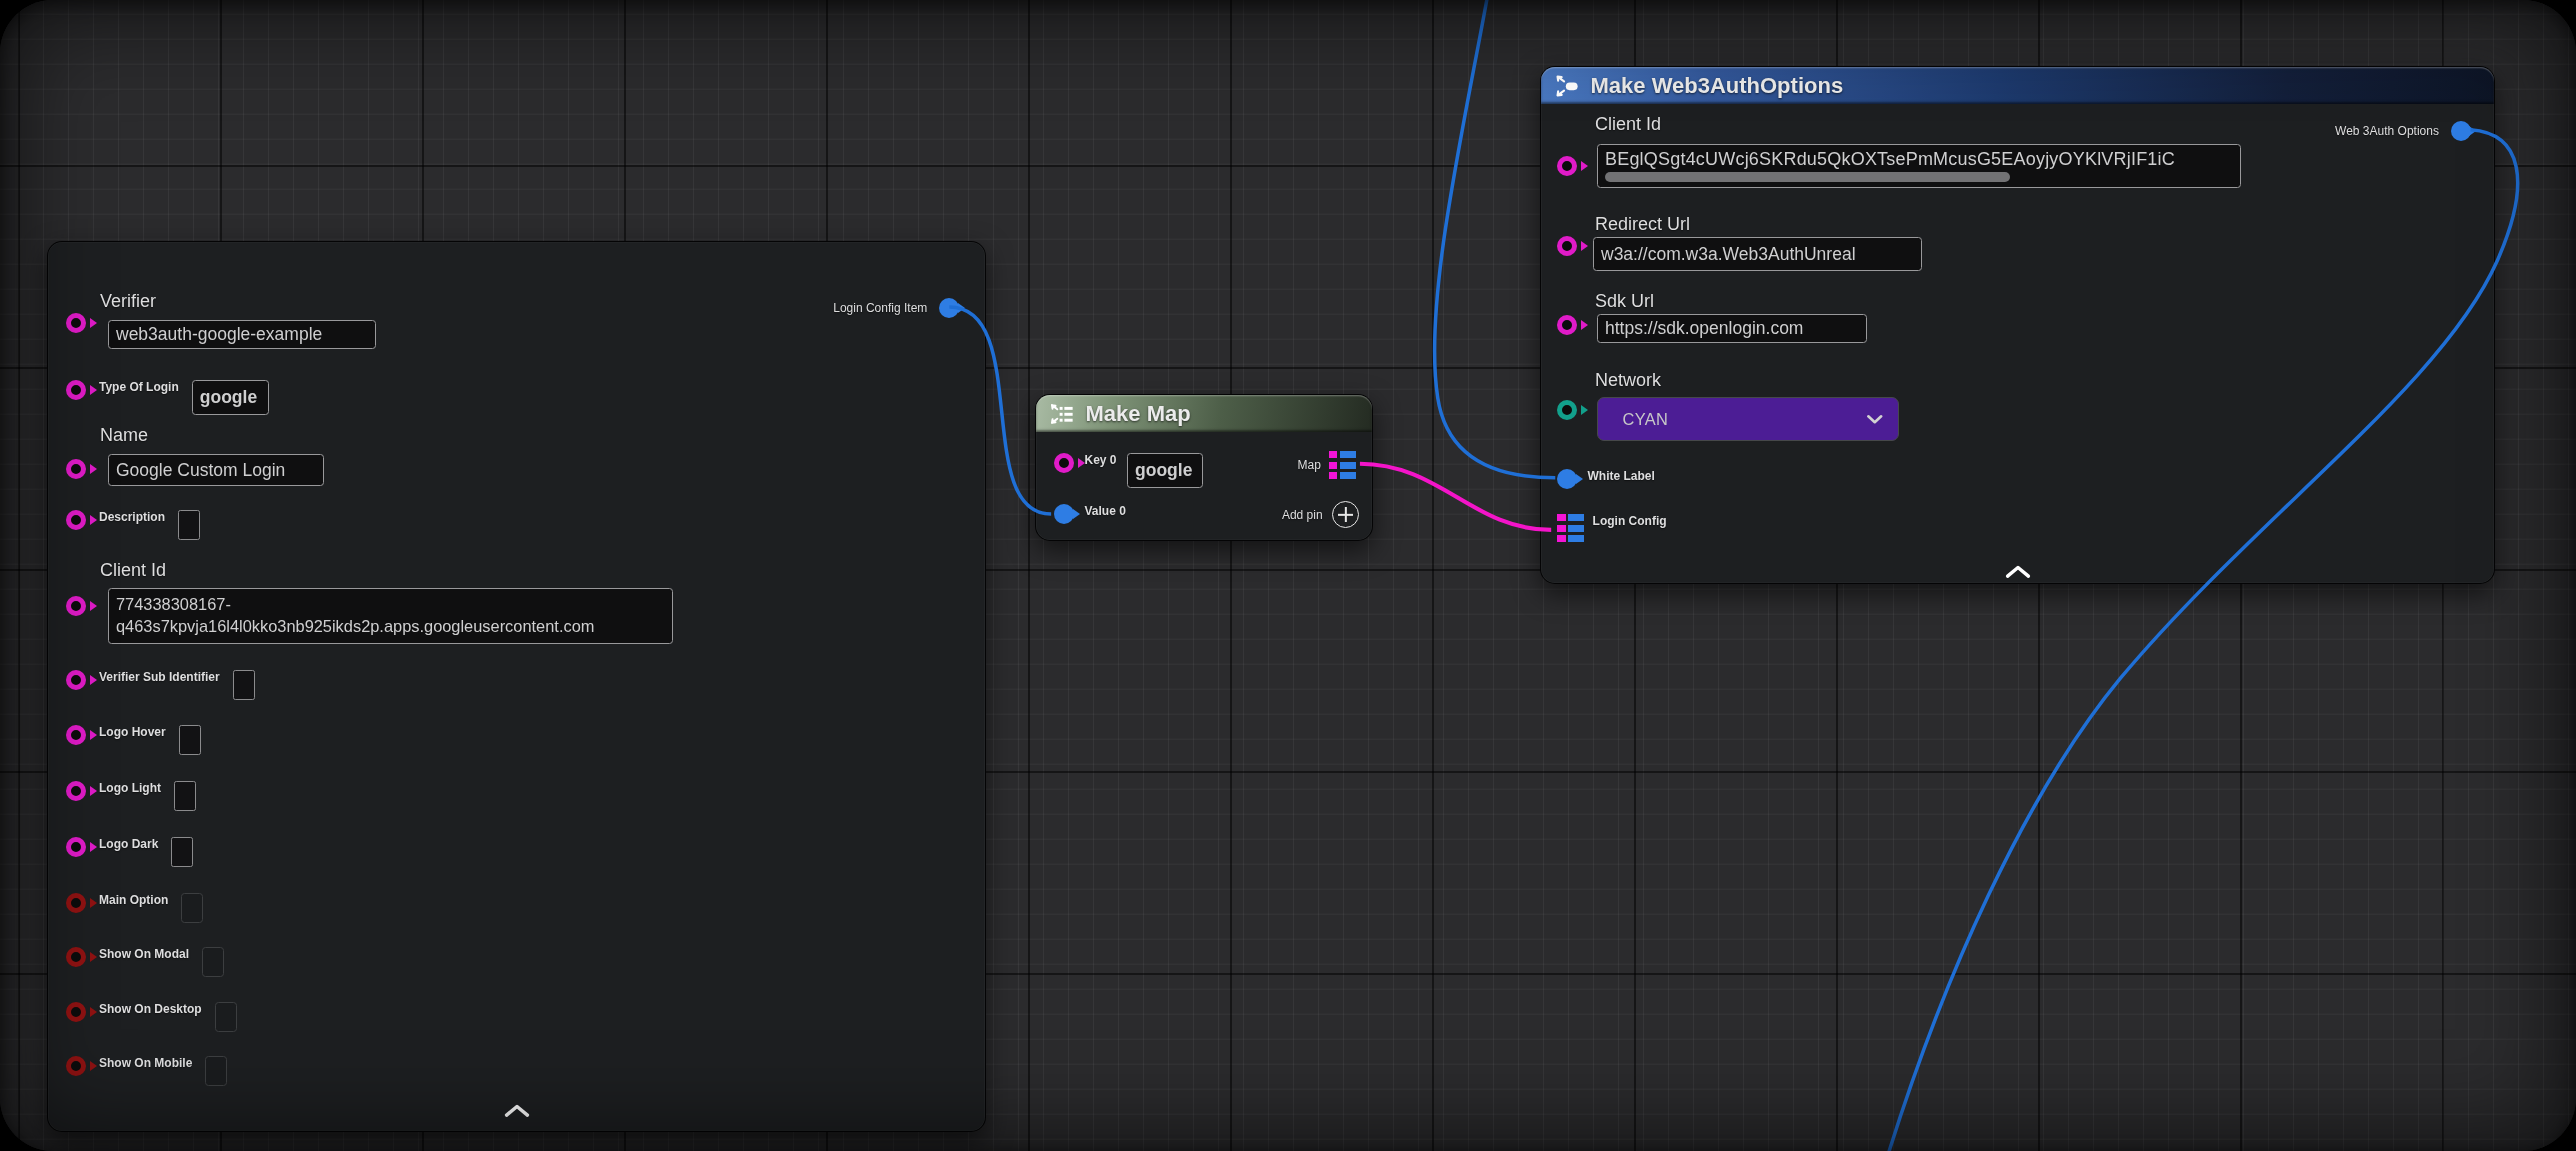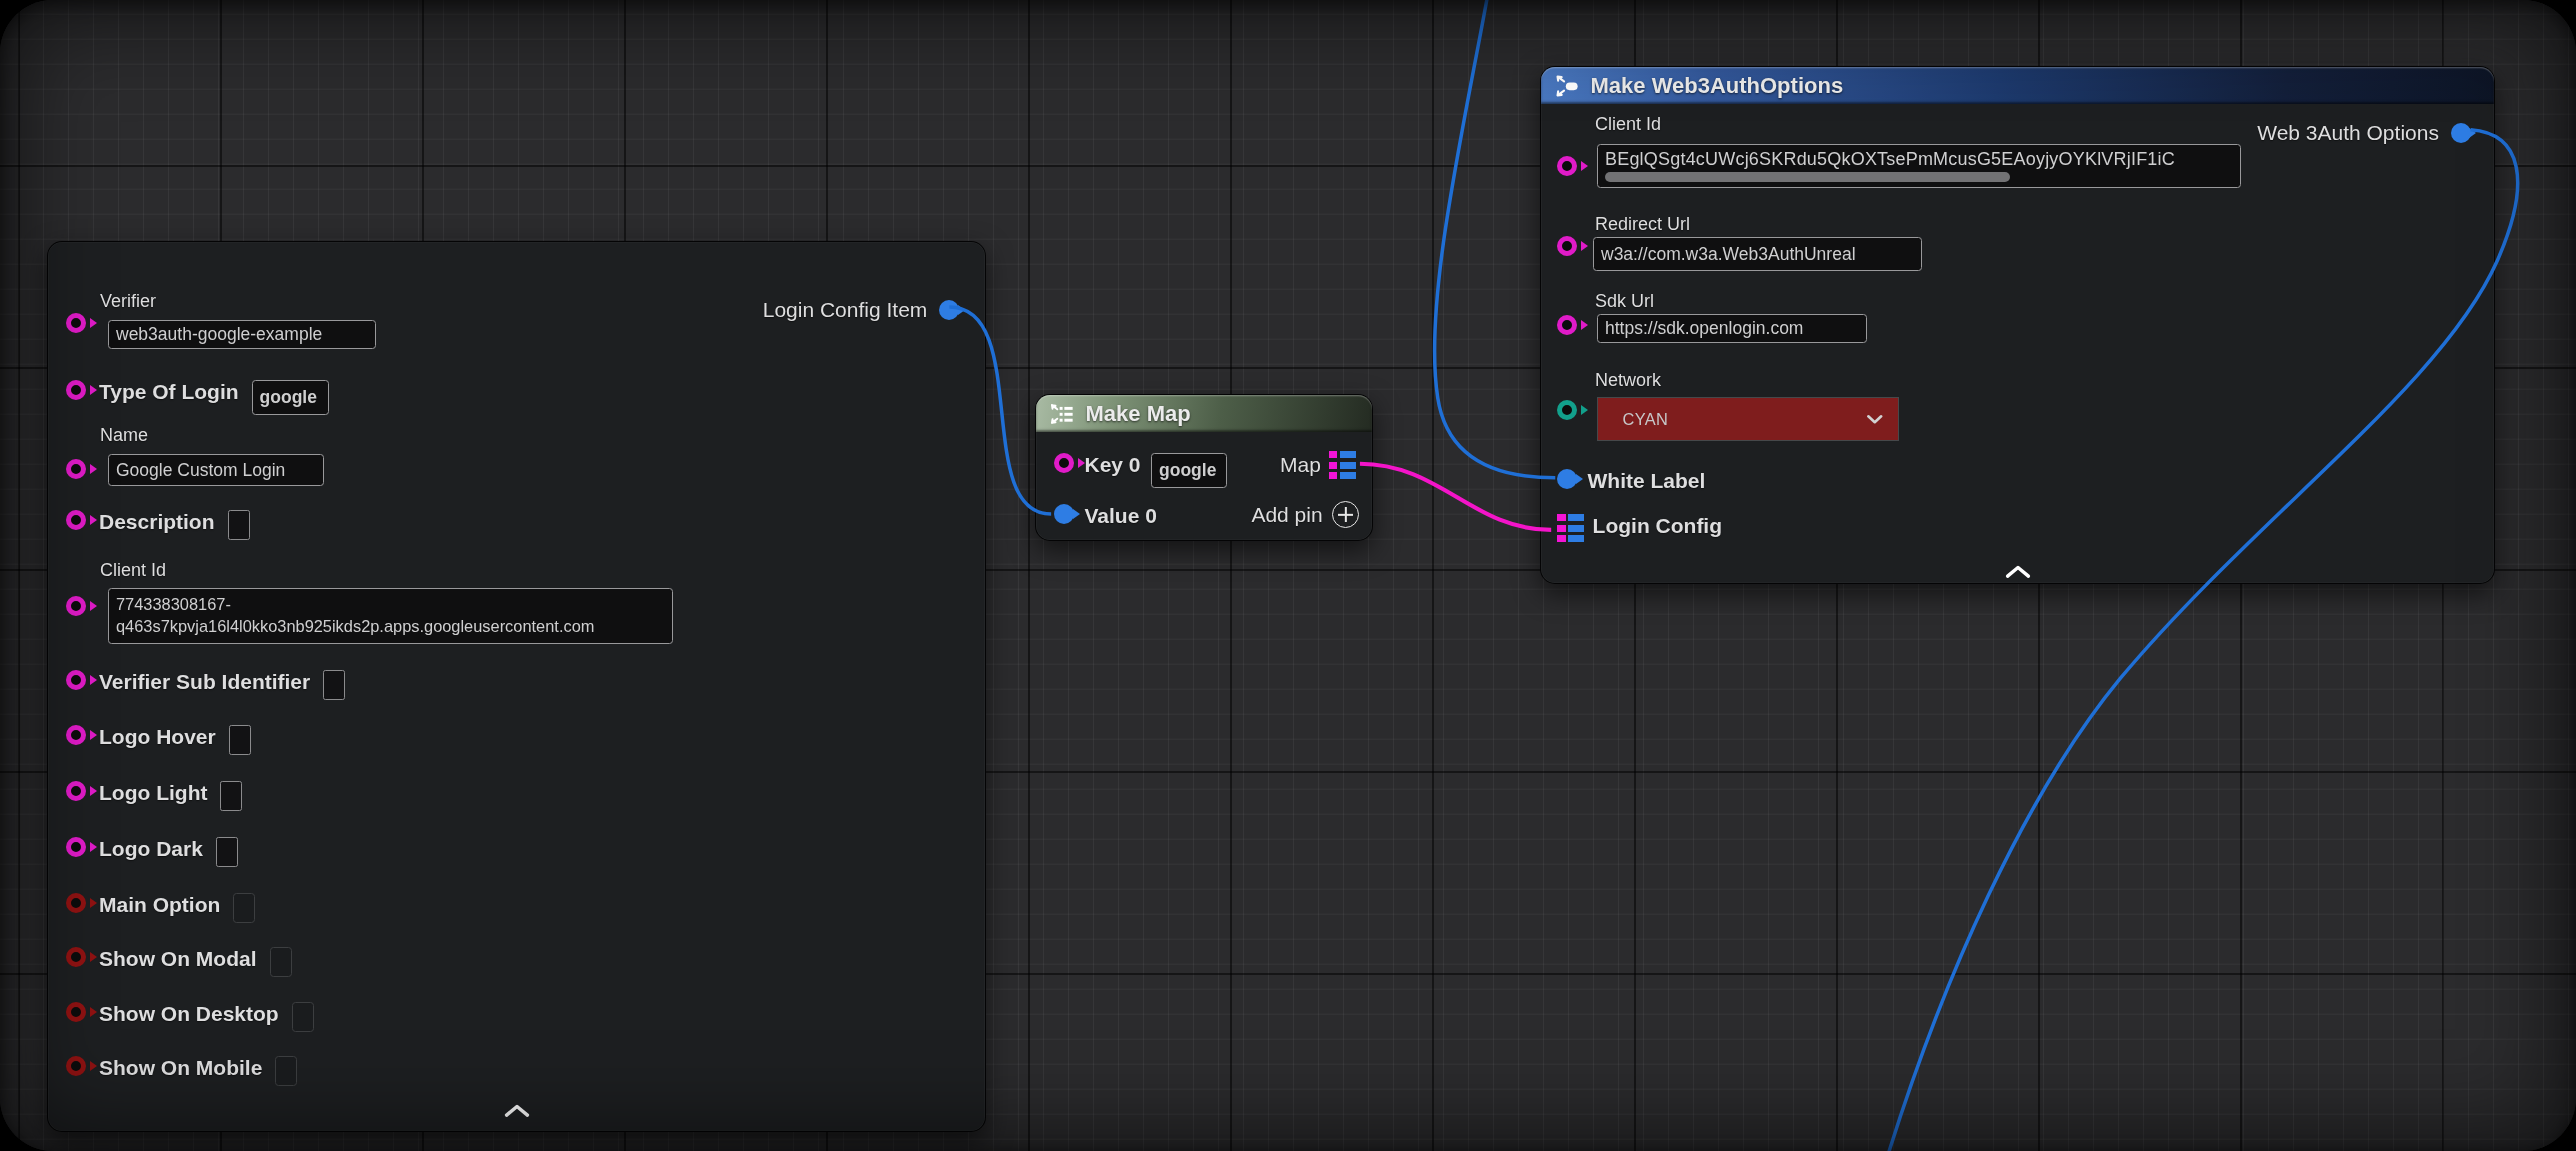--- a/index.html
+++ b/index.html
@@ -51,7 +51,7 @@
   
   .row{position:absolute;display:flex;align-items:flex-start;gap:13px;font-weight:bold;}
   .row-r{position:absolute;display:flex;align-items:center;gap:11.7px;}
-  .plabel{font-size:21px;color:#dededf;white-space:nowrap;text-shadow:0 1.2px 1.2px rgba(0,0,0,.5);}
+  .plabel{font-size:12px;color:#dededf;white-space:nowrap;text-shadow:0 1.2px 1.2px rgba(0,0,0,.5);}
   .flabel{position:absolute;font-size:18px;color:#dededf;white-space:nowrap;text-shadow:0 1.2px 1.2px rgba(0,0,0,.5);}
   .tinput{position:absolute;box-sizing:border-box;background:#0f0f10;border:1.2px solid #99999b;border-radius:3.5px;
     color:#cfcfd0;font-size:17.5px;padding:2.3px 7px;display:flex;align-items:center;white-space:nowrap;overflow:hidden;}

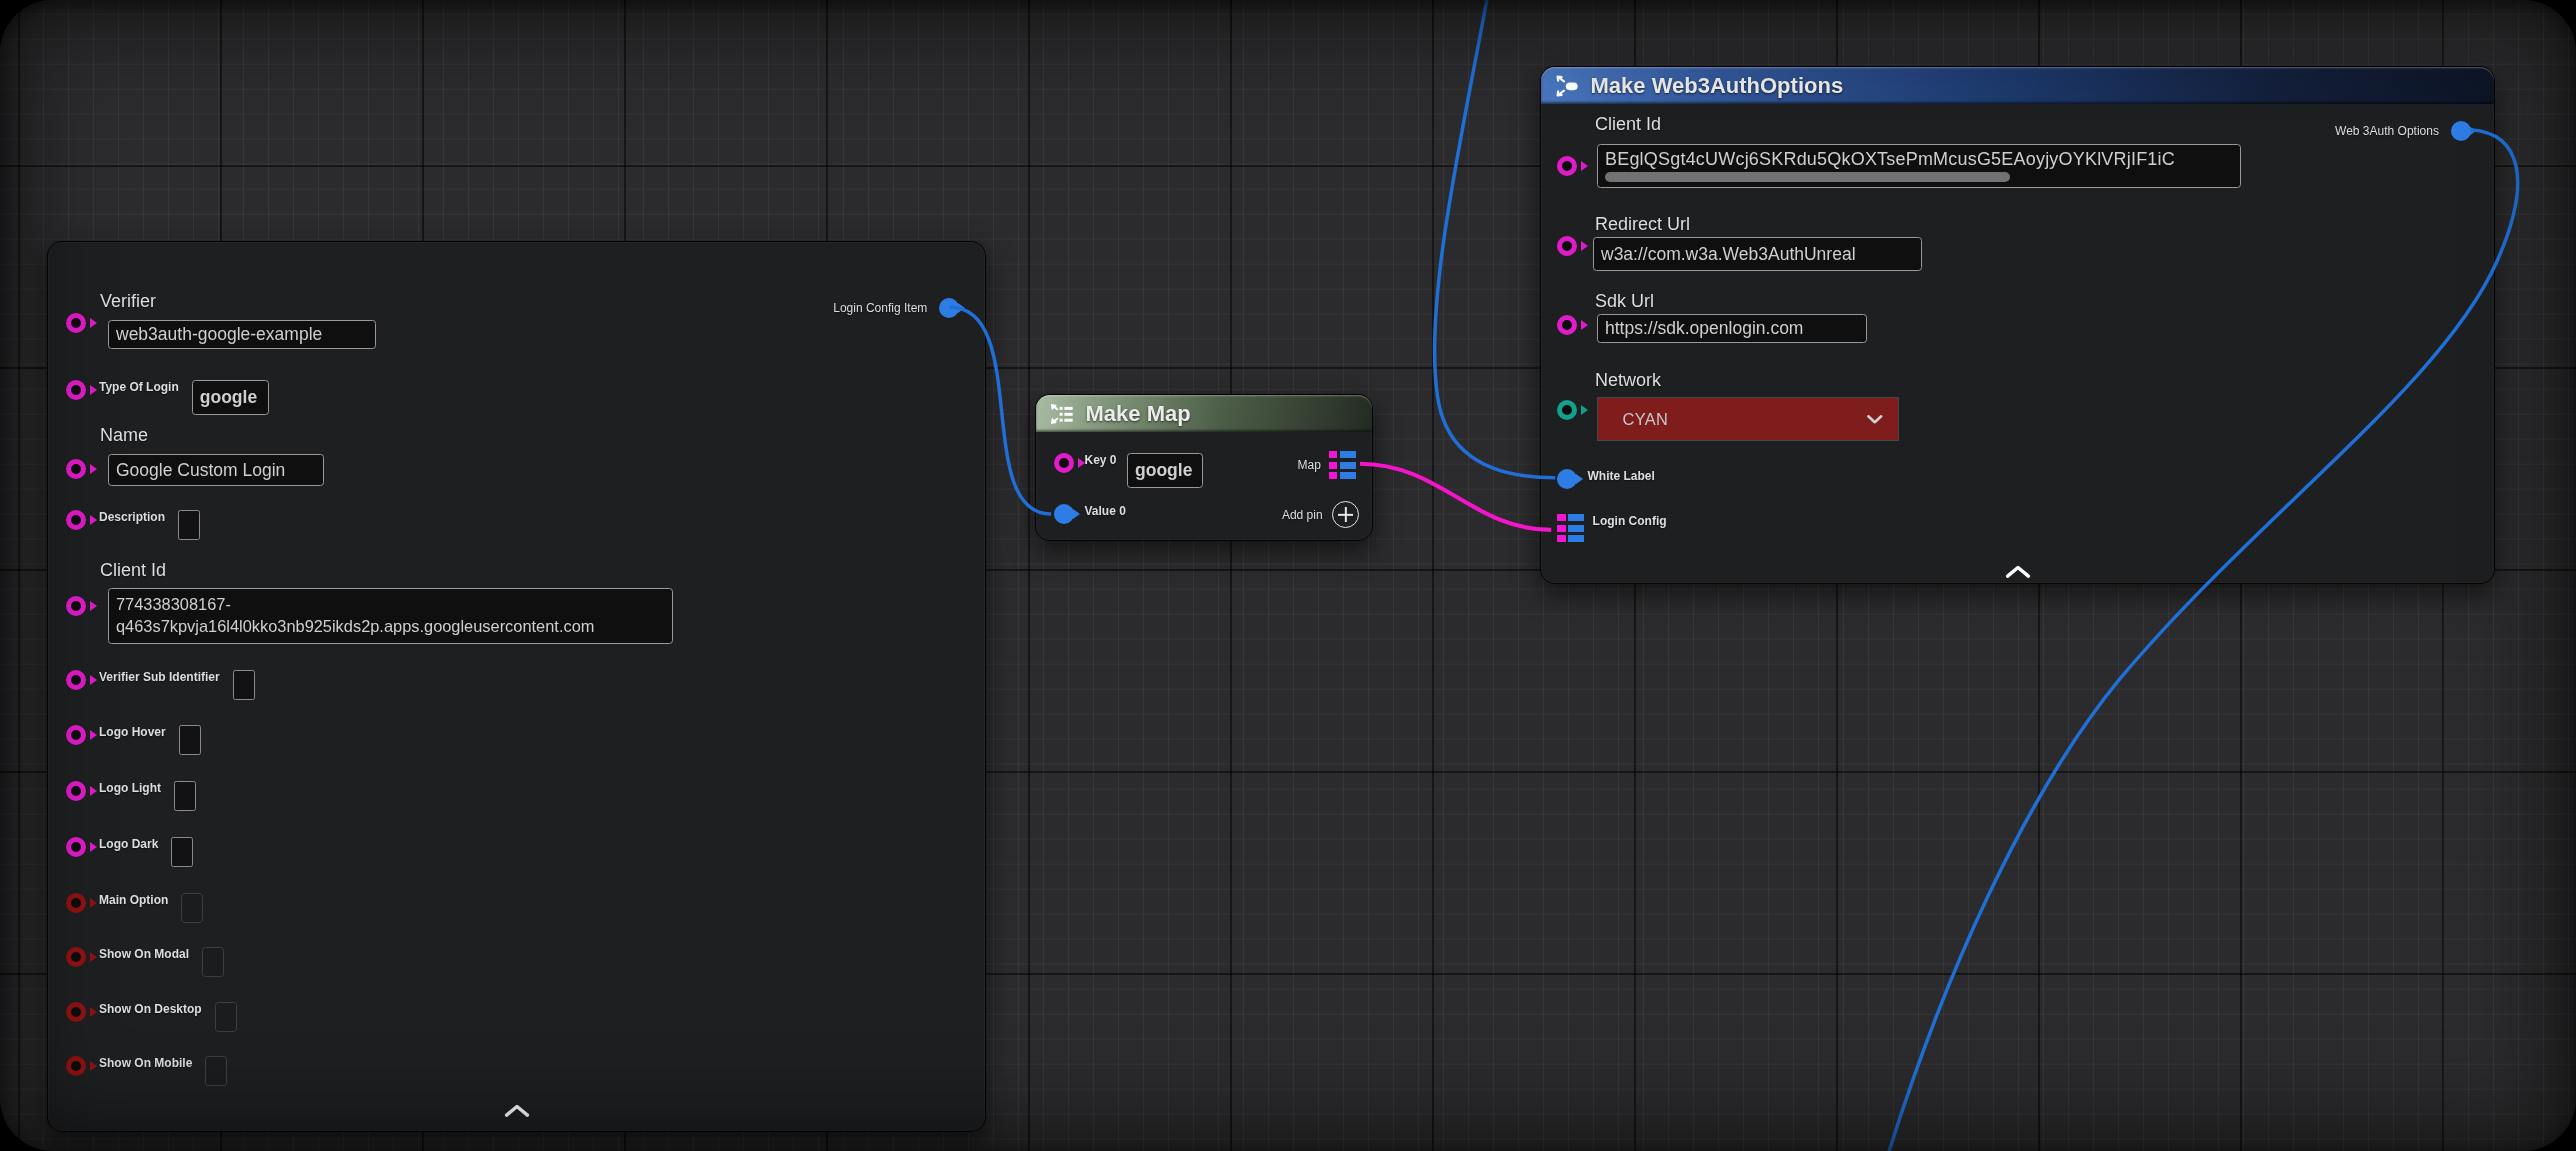--- a/index.html
+++ b/index.html
@@ -59,7 +59,7 @@
     display:block;padding:4.1px 7px;}
   .emptybox{box-sizing:border-box;width:22px;height:30px;border:1.2px solid #8b8b8d;background:#121214;border-radius:2.3px;flex:none;}
   .boolbox{box-sizing:border-box;width:22px;height:30px;border:1.2px solid #3c3e40;background:#1a1c1e;border-radius:3.5px;flex:none;}
-  .dropdown{position:absolute;box-sizing:border-box;background:#7f1d1d;border:1.2px solid #46484a;border-radius:0;
+  .dropdown{position:absolute;box-sizing:border-box;background:#4c1d95;border:1.2px solid #46484a;border-radius:7px;
     display:flex;align-items:center;color:#c7c7c8;font-size:16.4px;letter-spacing:0.3px;padding-left:24.6px;}
   .dropdown .chev{position:absolute;right:15px;}
   .scrollthumb{position:absolute;left:7px;bottom:4.7px;width:405px;height:10.5px;border-radius:5.3px;background:#727274;}

